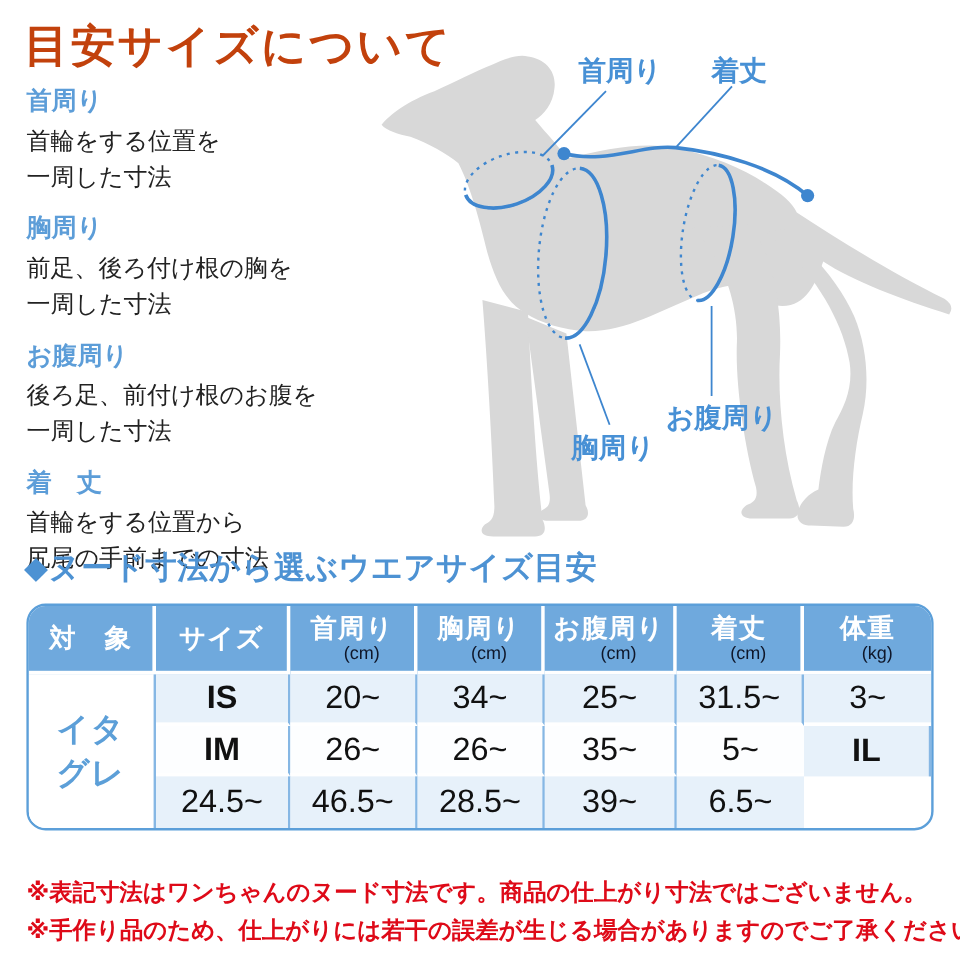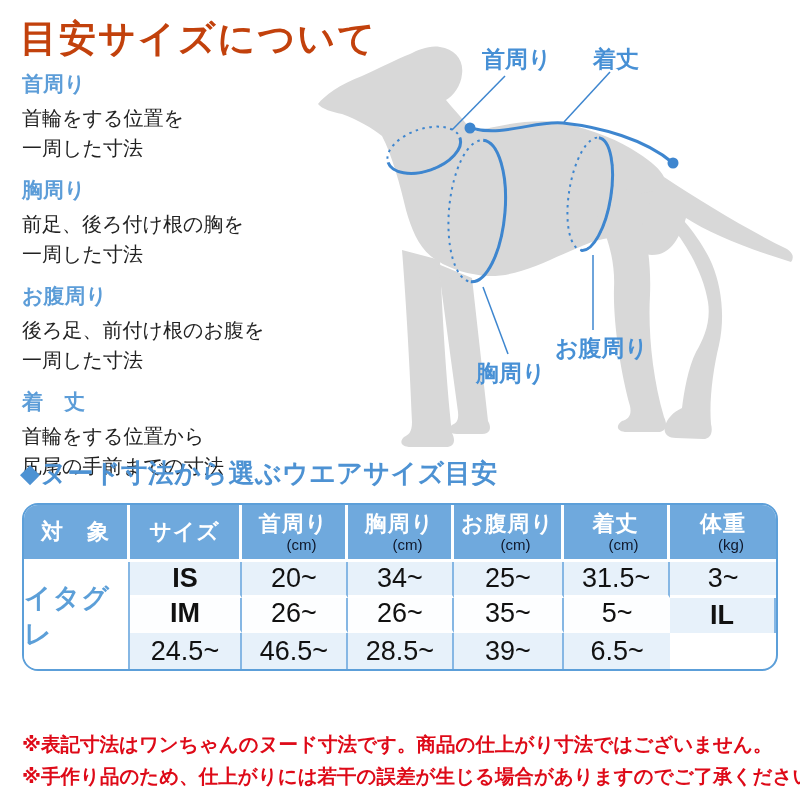--- a/index.html
+++ b/index.html
@@ -34,7 +34,7 @@
   }
   
   .size-table{
-    position:absolute;left:22px;top:503px;width:756px;height:168px;
+    position:absolute;left:22px;top:503px;width:756px;height:189px;
     border:2px solid #5C9FD9;border-radius:16px;overflow:hidden;background:#fff;
     display:grid;
     grid-template-columns:106px 112px 1fr 1fr 1.04fr 1fr 1fr;

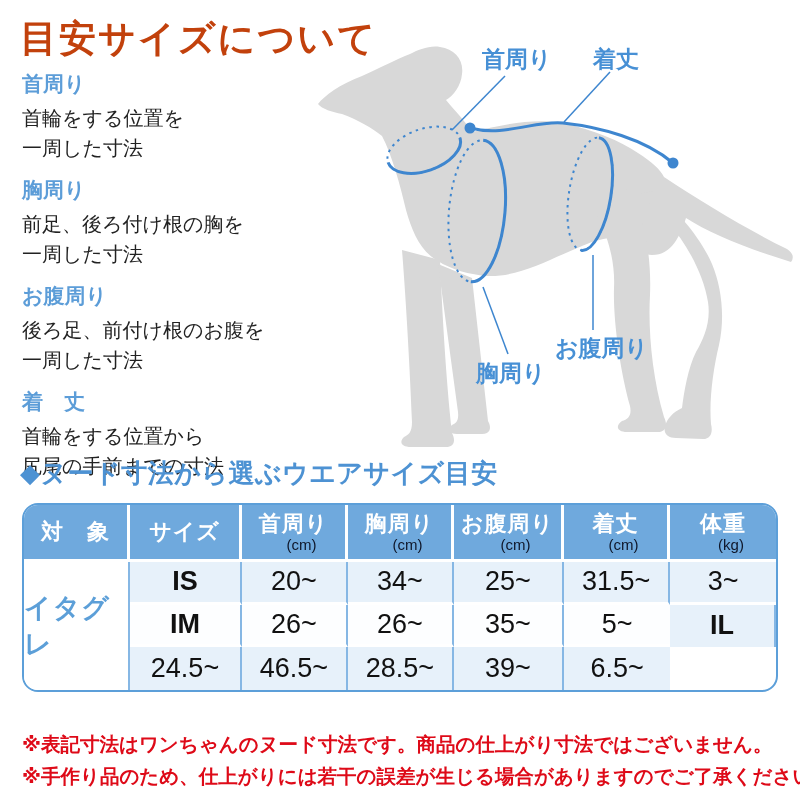--- a/index.html
+++ b/index.html
@@ -52,7 +52,7 @@
   .st-row-white{background:#FDFEFF;}
   .st-bottom{border-bottom:none;justify-content:center;}
   .st-target{grid-row:2 / span 3;background:#fff;border-bottom:none;}
-  .st-target-label{font-size:27px;font-weight:bold;color:#5C9FD8;letter-spacing:1px;}
+  .st-target-label{font-size:27px;font-weight:bold;color:#5C9FD8;letter-spacing:1px;margin-left:23px;}
   .st-size{font-size:27px;font-weight:bold;color:#111;}
   .st-val{font-size:27px;color:#111;}
   

